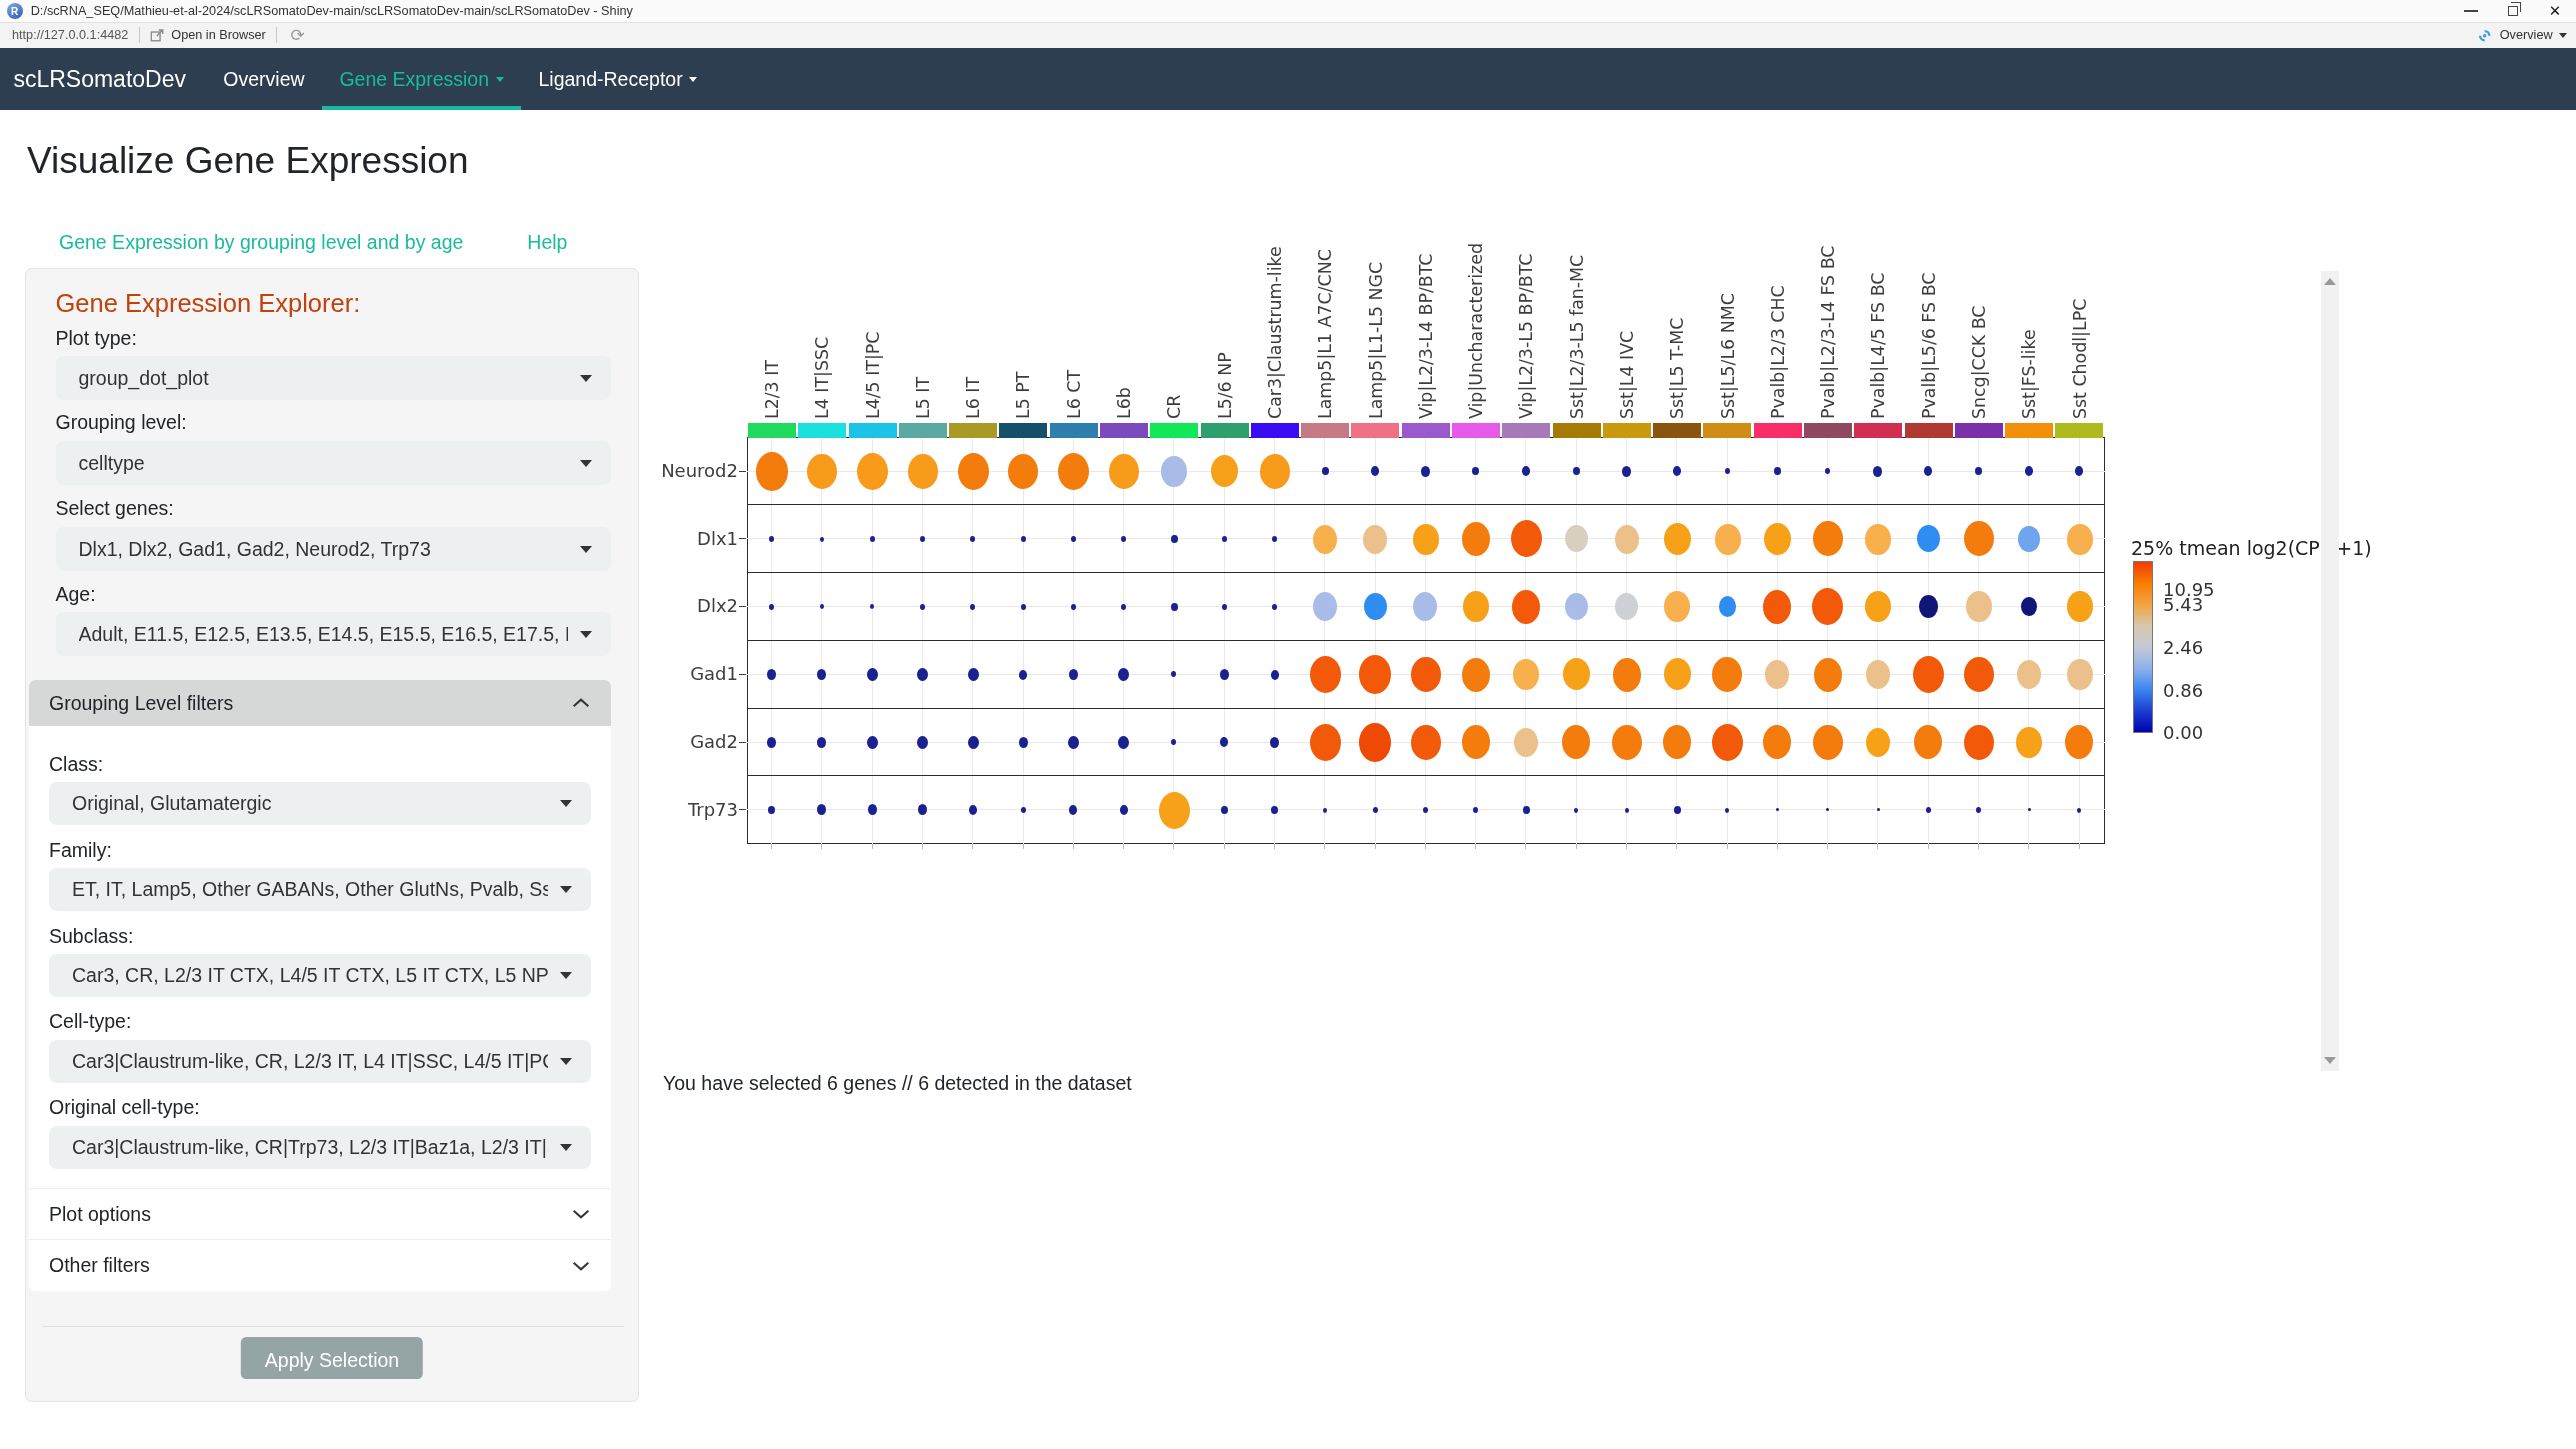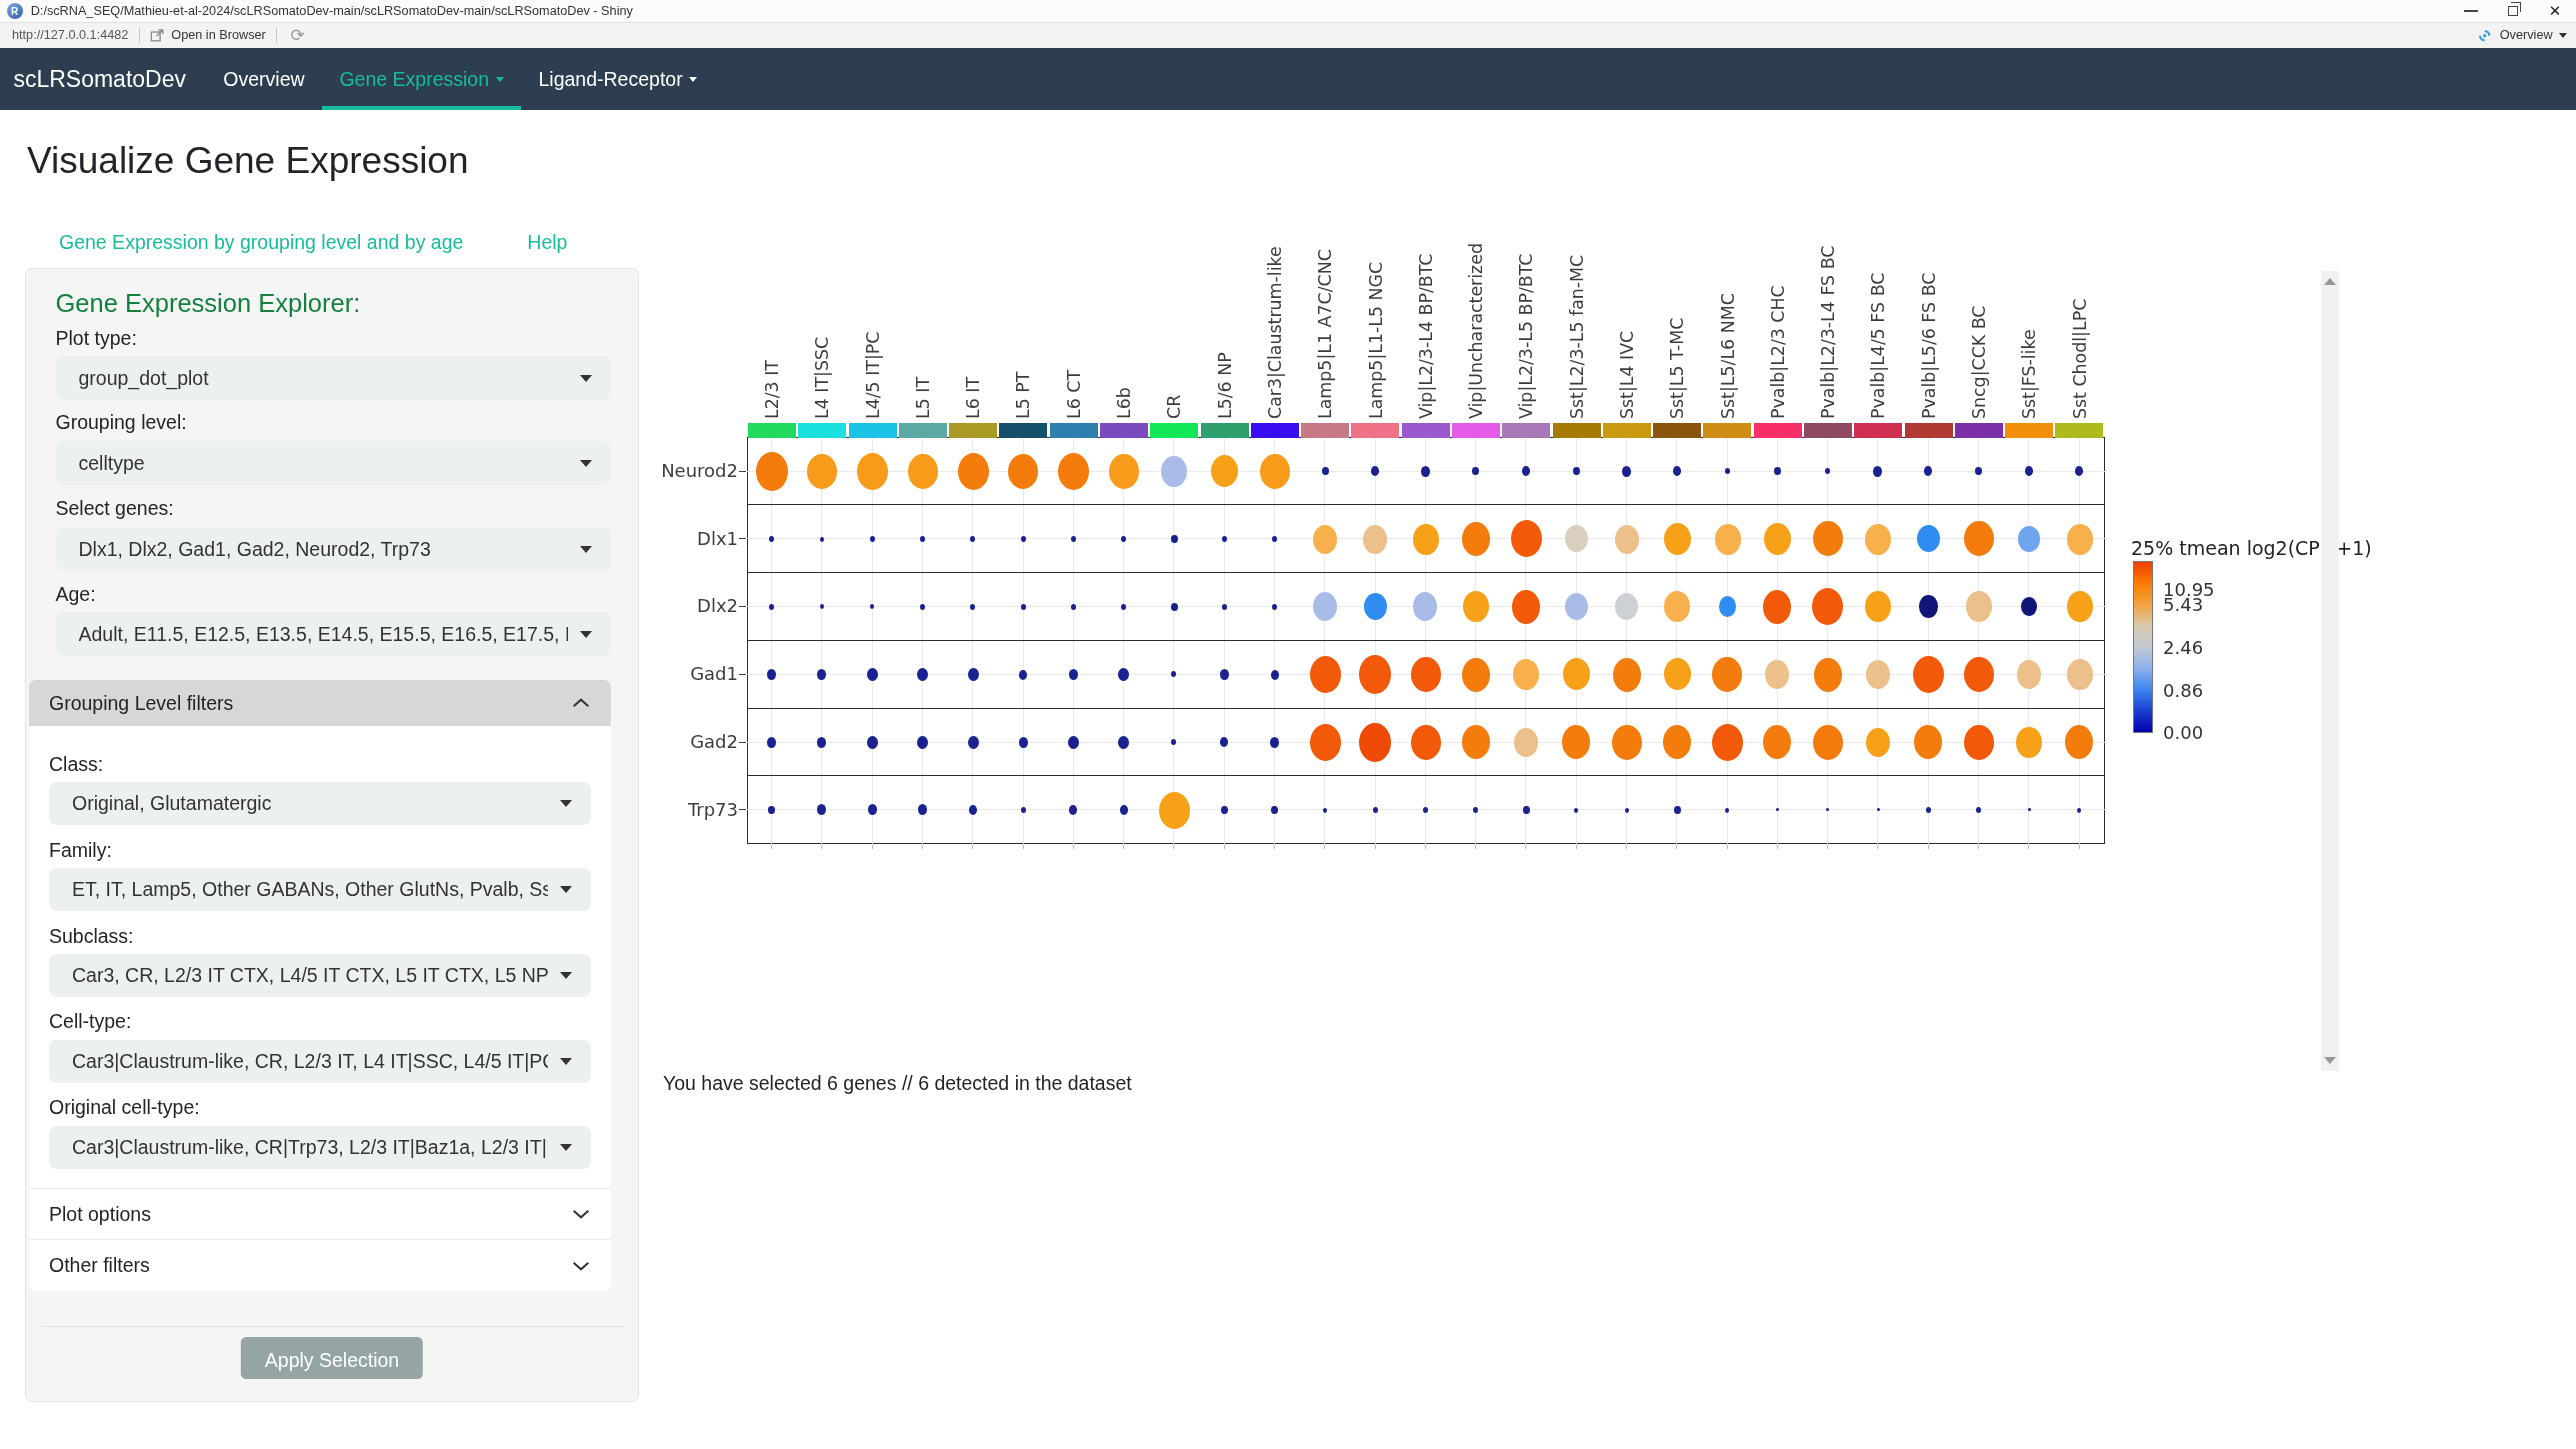--- a/index.html
+++ b/index.html
@@ -40,7 +40,7 @@
 
   
   .sidebar { position:absolute; left:25px; top:268px; width:614px; height:1134px; background:#f5f5f5; border:0.7px solid #e3e3e3; border-radius:6.7px; }
-  .sb-head { position:absolute; left:29.5px; top:20px; font-size:25.5px; font-weight:500; color:#15803d; }
+  .sb-head { position:absolute; left:29.5px; top:20px; font-size:25.5px; font-weight:500; color:#c2410c; }
   .lbl { position:absolute; left:29.5px; font-size:19.5px; color:#212529; }
   .sel { position:absolute; left:29.5px; width:555px; height:44px; background:#ecf0f1; border-radius:8px; display:flex; align-items:center; font-size:19.5px; color:#333; padding:0 43px 0 23px; white-space:nowrap; overflow:hidden; }
   .sel .scaret { position:absolute; right:19px; top:50%; margin-top:-3.4px; width:0; height:0; border-left:6px solid transparent; border-right:6px solid transparent; border-top:7.4px solid #333; }

